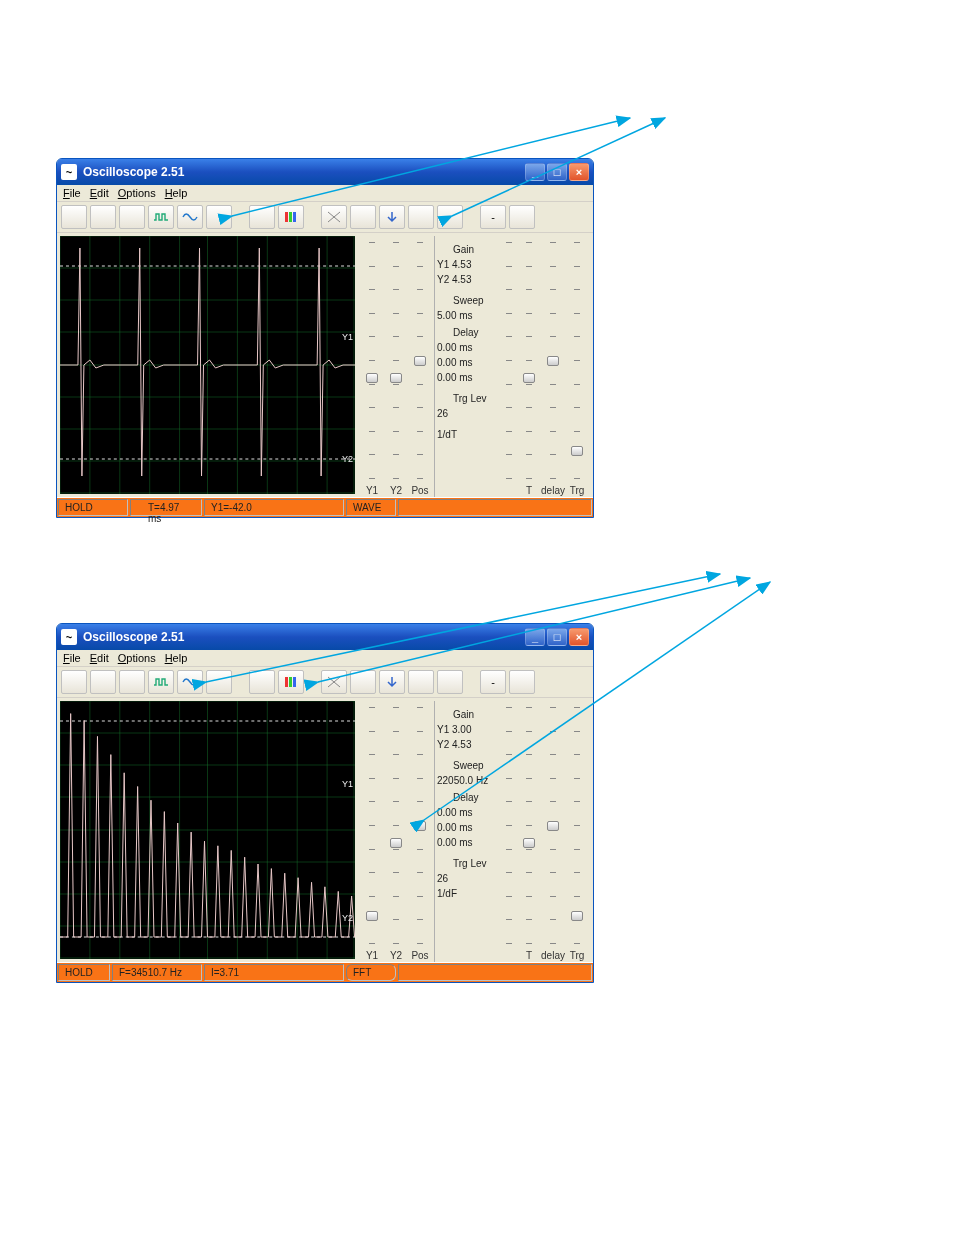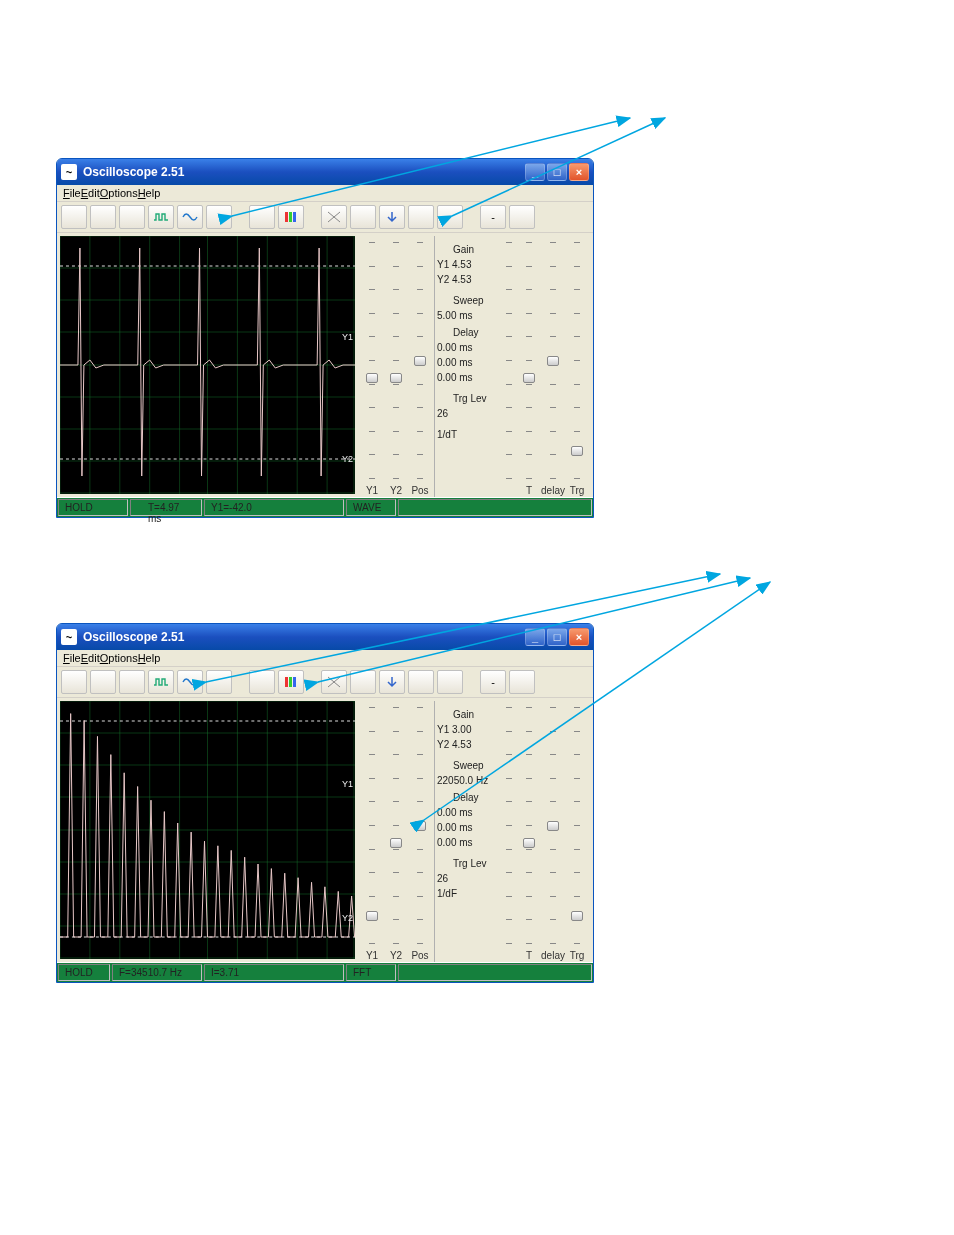--- a/index.html
+++ b/index.html
@@ -58,7 +58,7 @@
     background: #ece9d8;
     padding: 2px 6px;
     display: flex;
-    gap: 0;
+    gap: 9px;
     border-bottom: 1px solid #d4d0c8;
     text-align: center;
   }

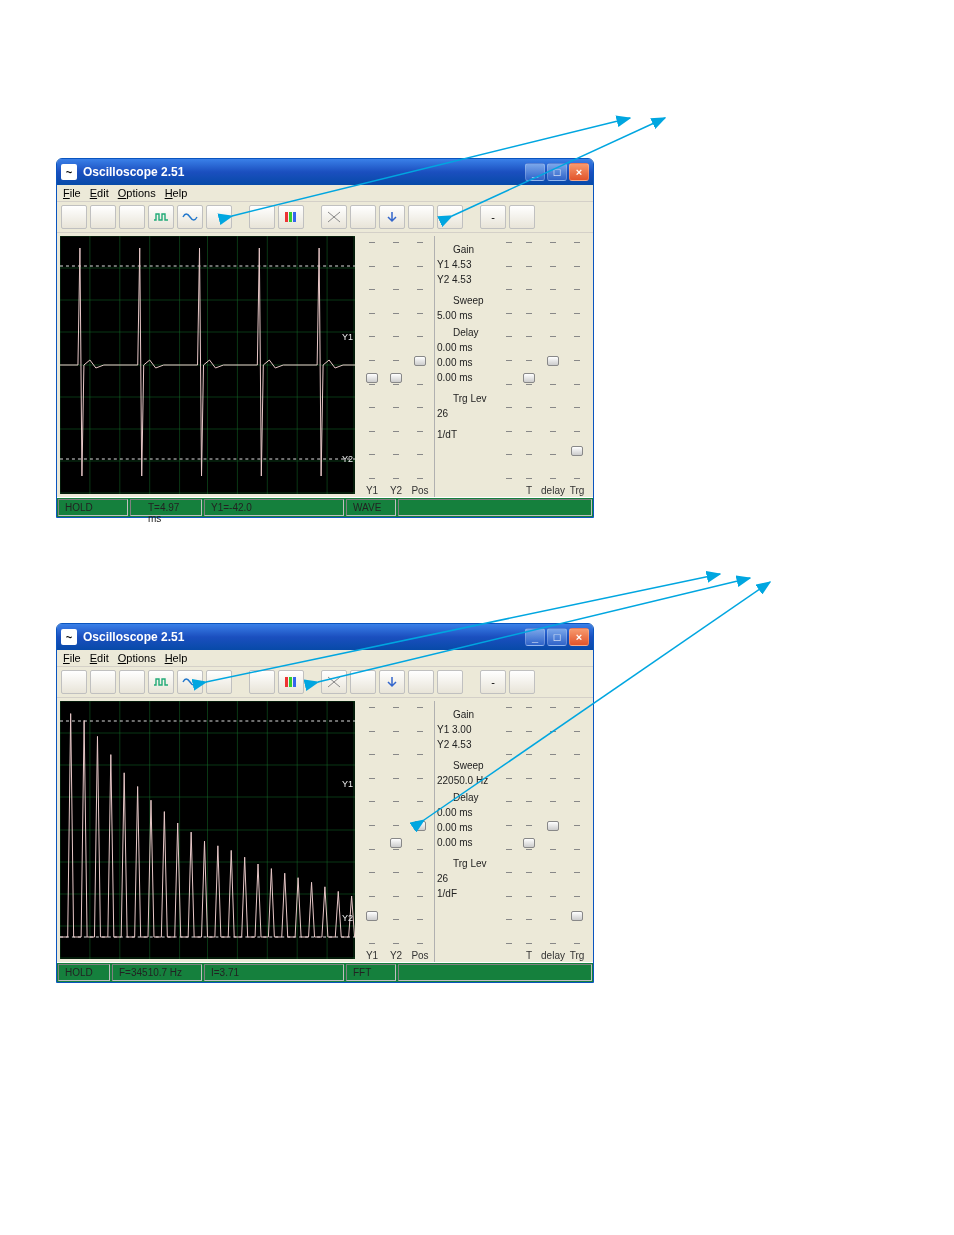--- a/index.html
+++ b/index.html
@@ -153,7 +153,7 @@
   .readouts .val { font-size: 10px; color: #222; }
   .statusbar {
     display: flex;
-    background: #15803d;
+    background: #f97316;
     border-top: 1px solid #fff;
     font-size: 10px;
     color: #222;

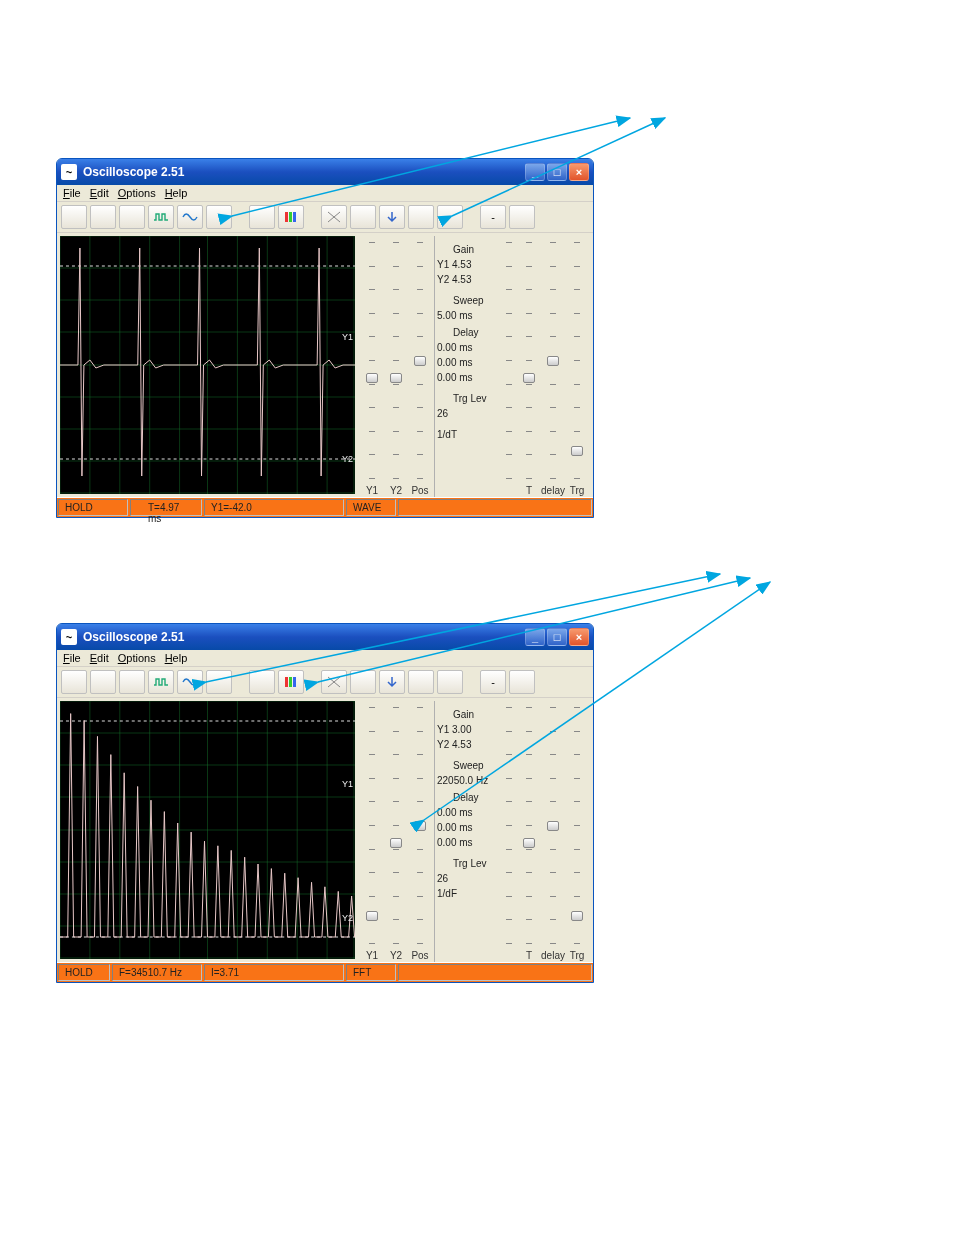--- a/index.html
+++ b/index.html
@@ -671,7 +671,7 @@
     <div class="cell" style="width:52px;">HOLD</div>
     <div class="cell" style="width:90px;">F=34510.7 Hz</div>
     <div class="cell" style="width:140px;">I=3.71</div>
-    <div class="cell" style="width:50px;">FFT</div>
+    <div class="cell" style="width:50px;border-radius:6px;">FFT</div>
     <div class="cell" style="flex:1;"></div>
   </div>
 </div>

